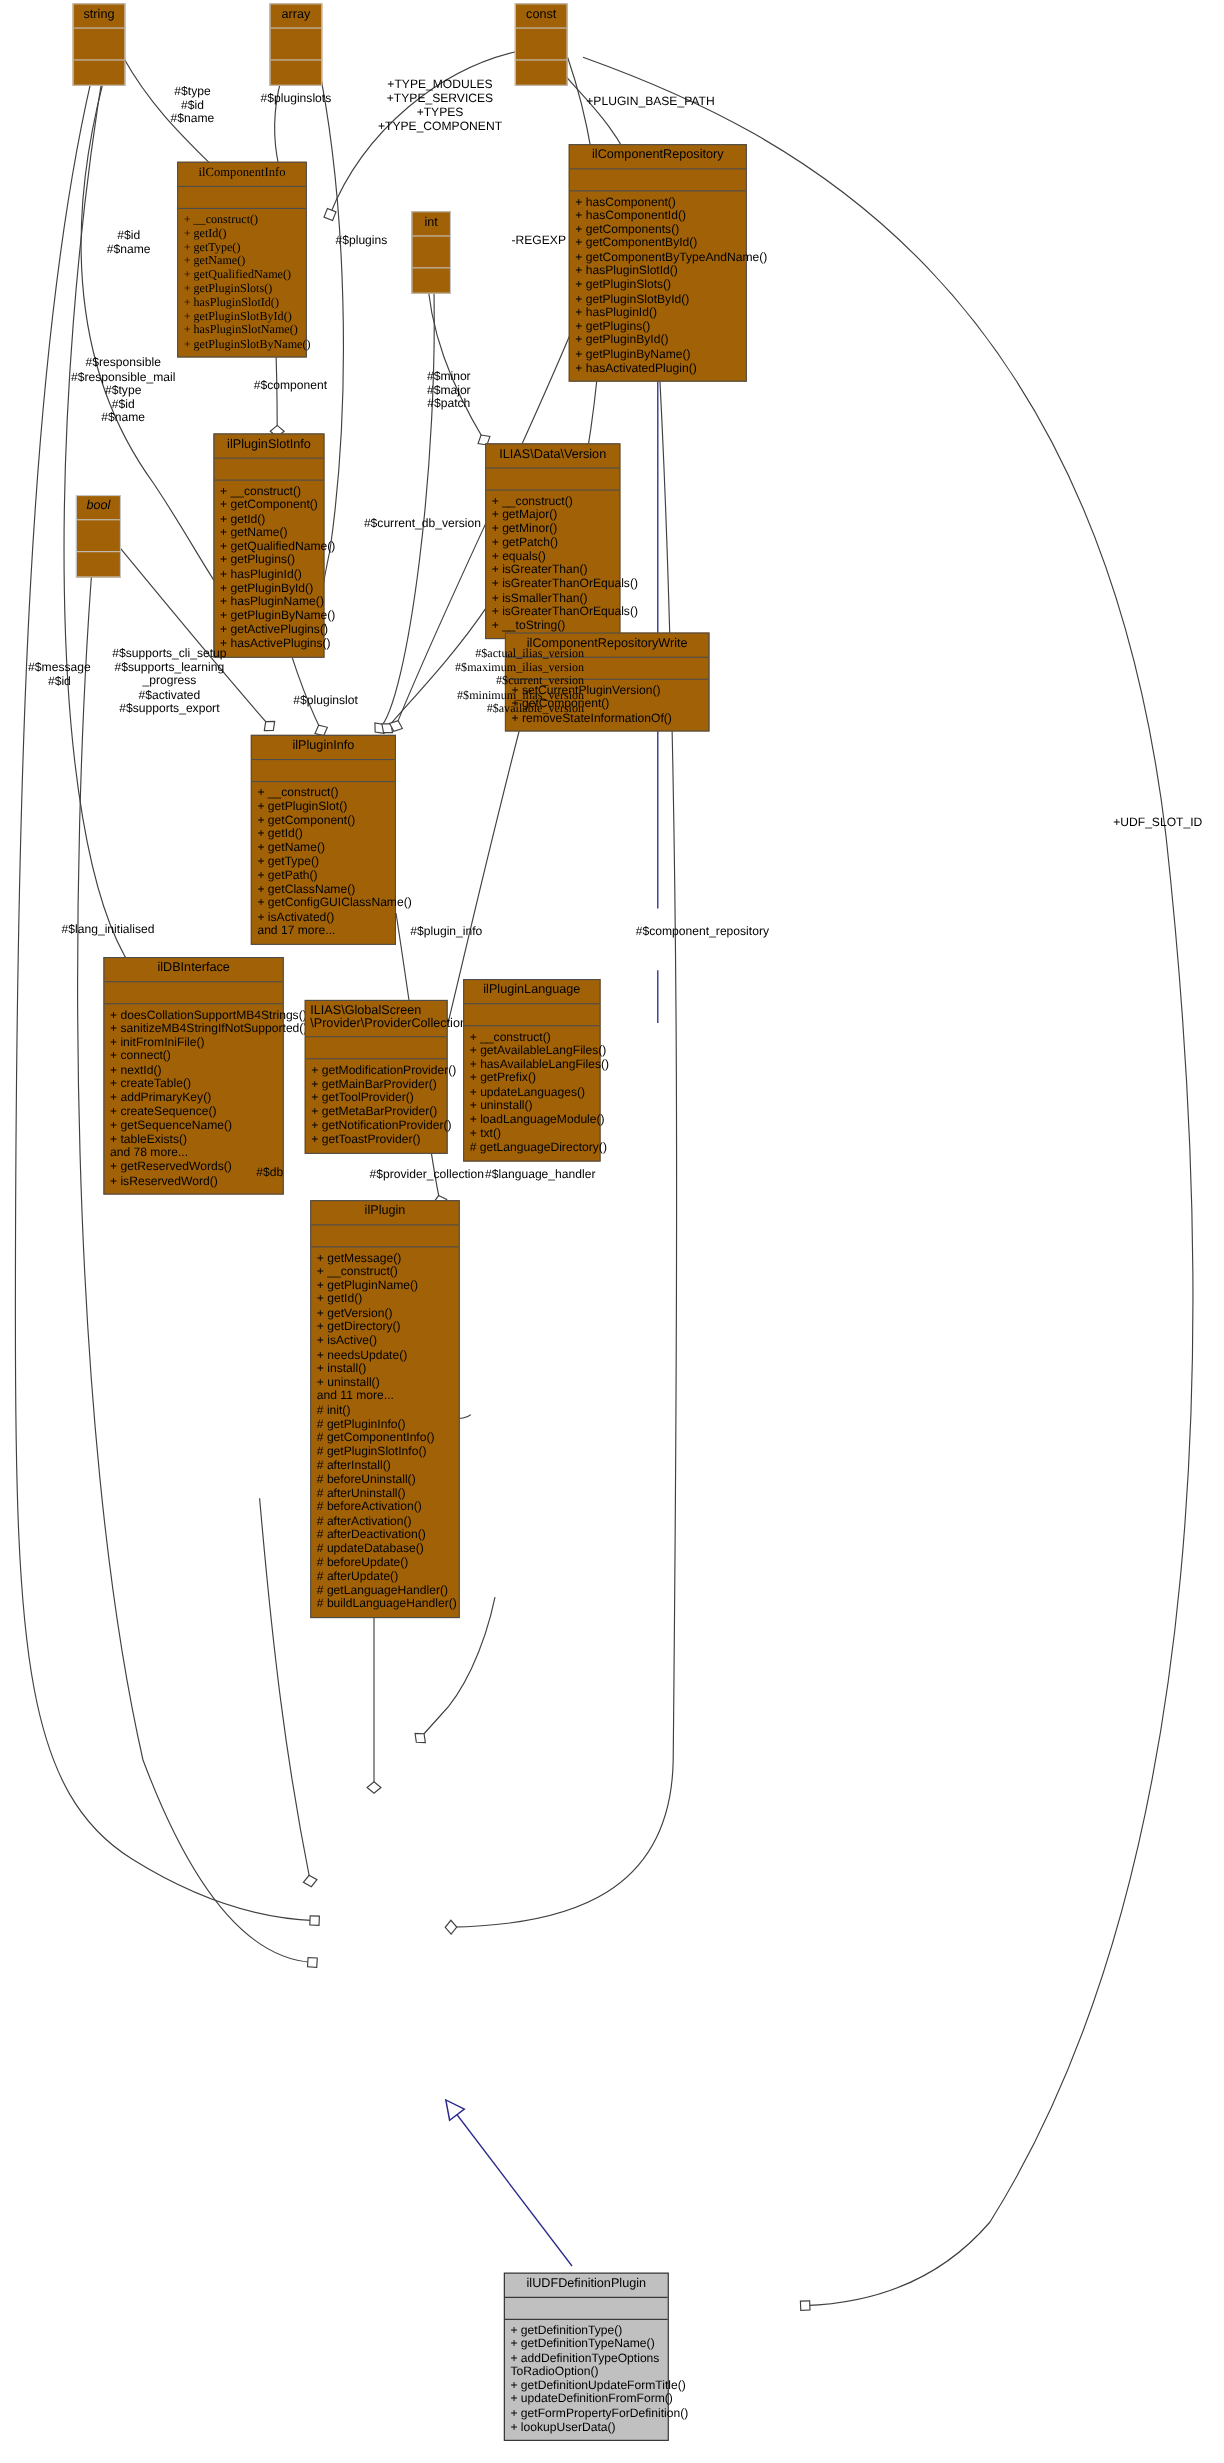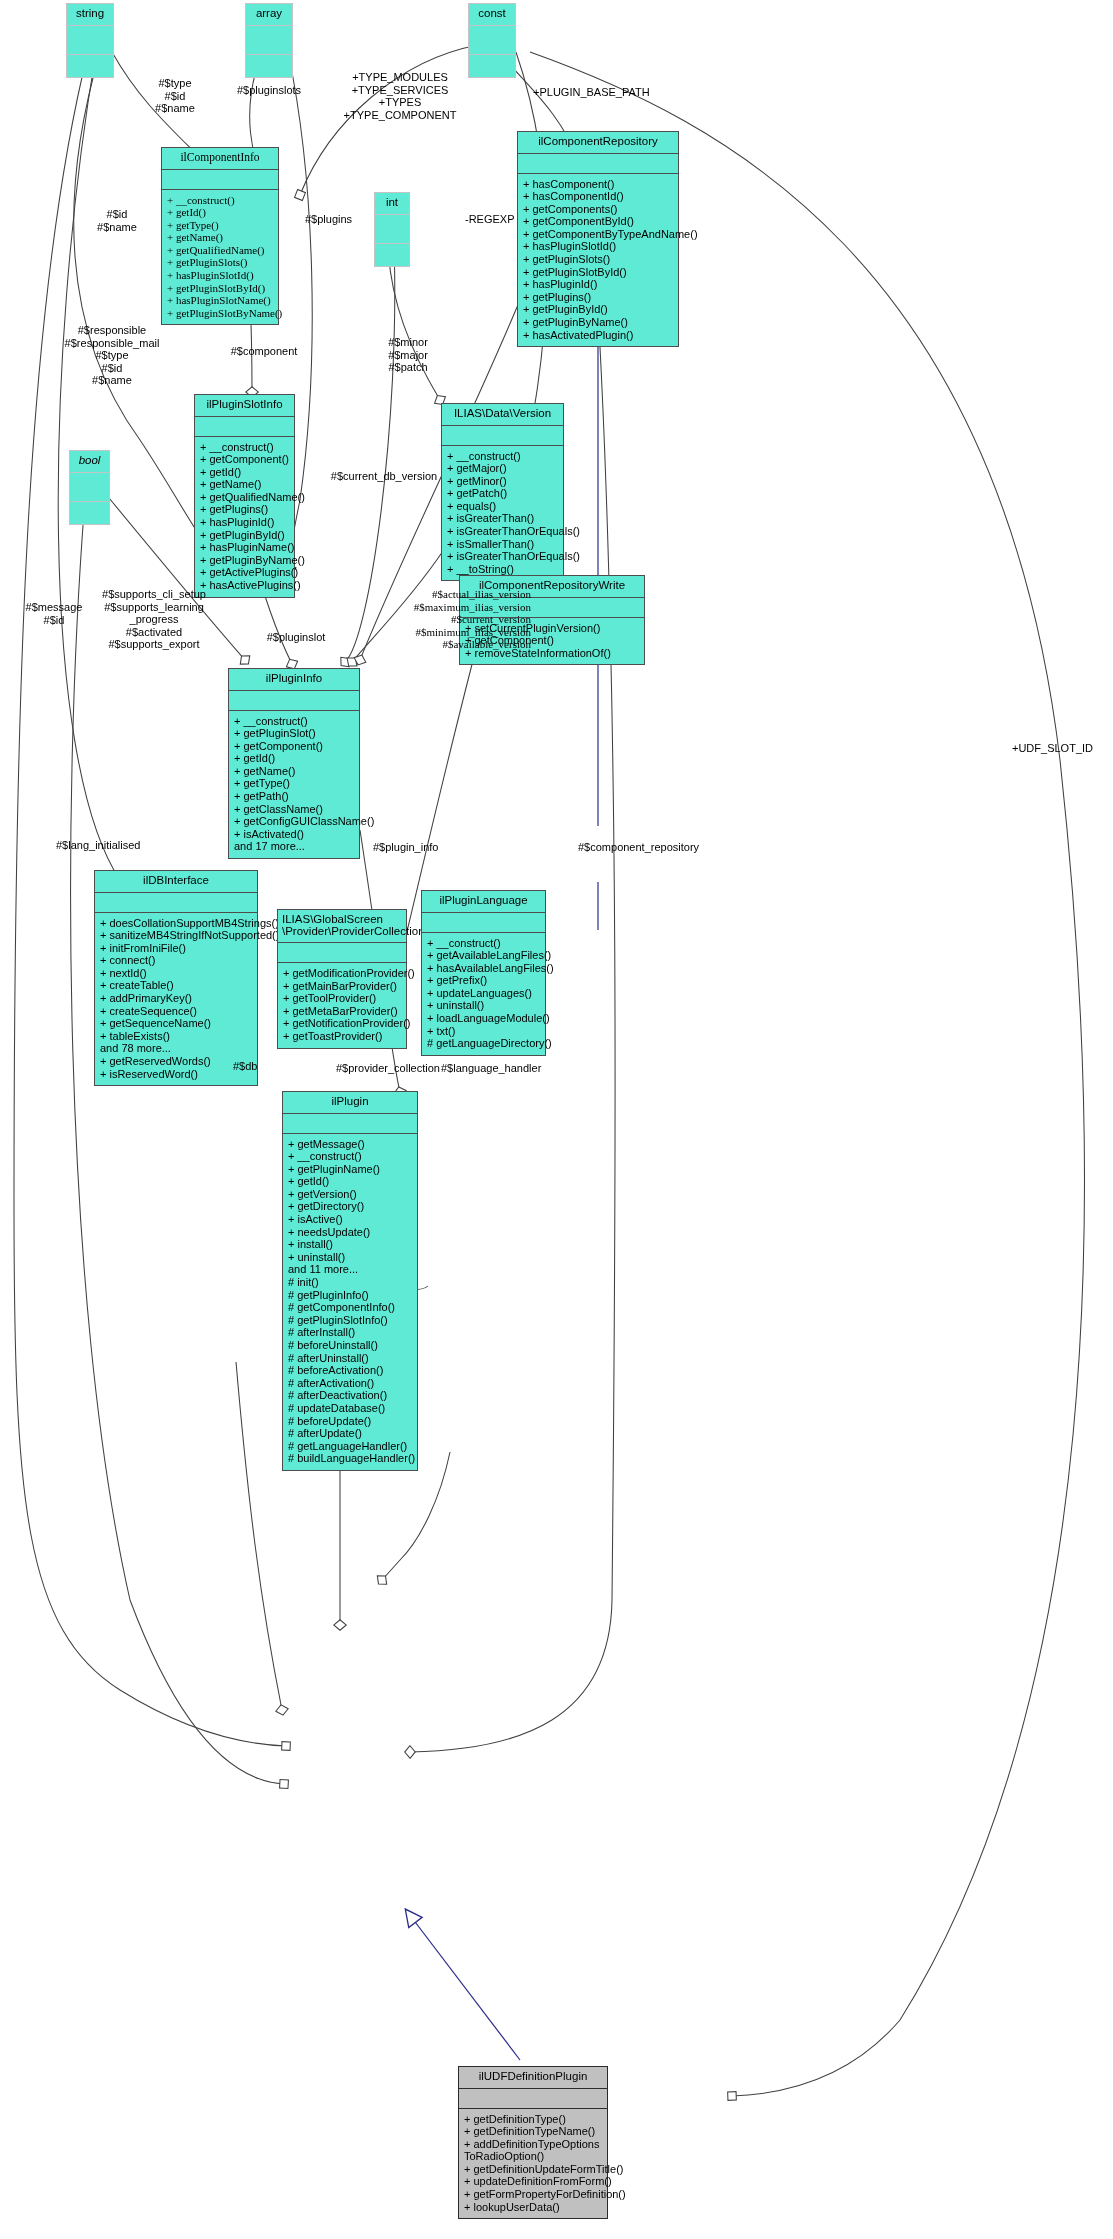--- a/index.html
+++ b/index.html
@@ -31,7 +31,7 @@
   .node {
     position: absolute;
     box-sizing: border-box;
-    background: #5eead4;
+    background: #a16207;
     border: 1px solid #4d4d4d;
     font-size: 11px;
     line-height: 1.0;

